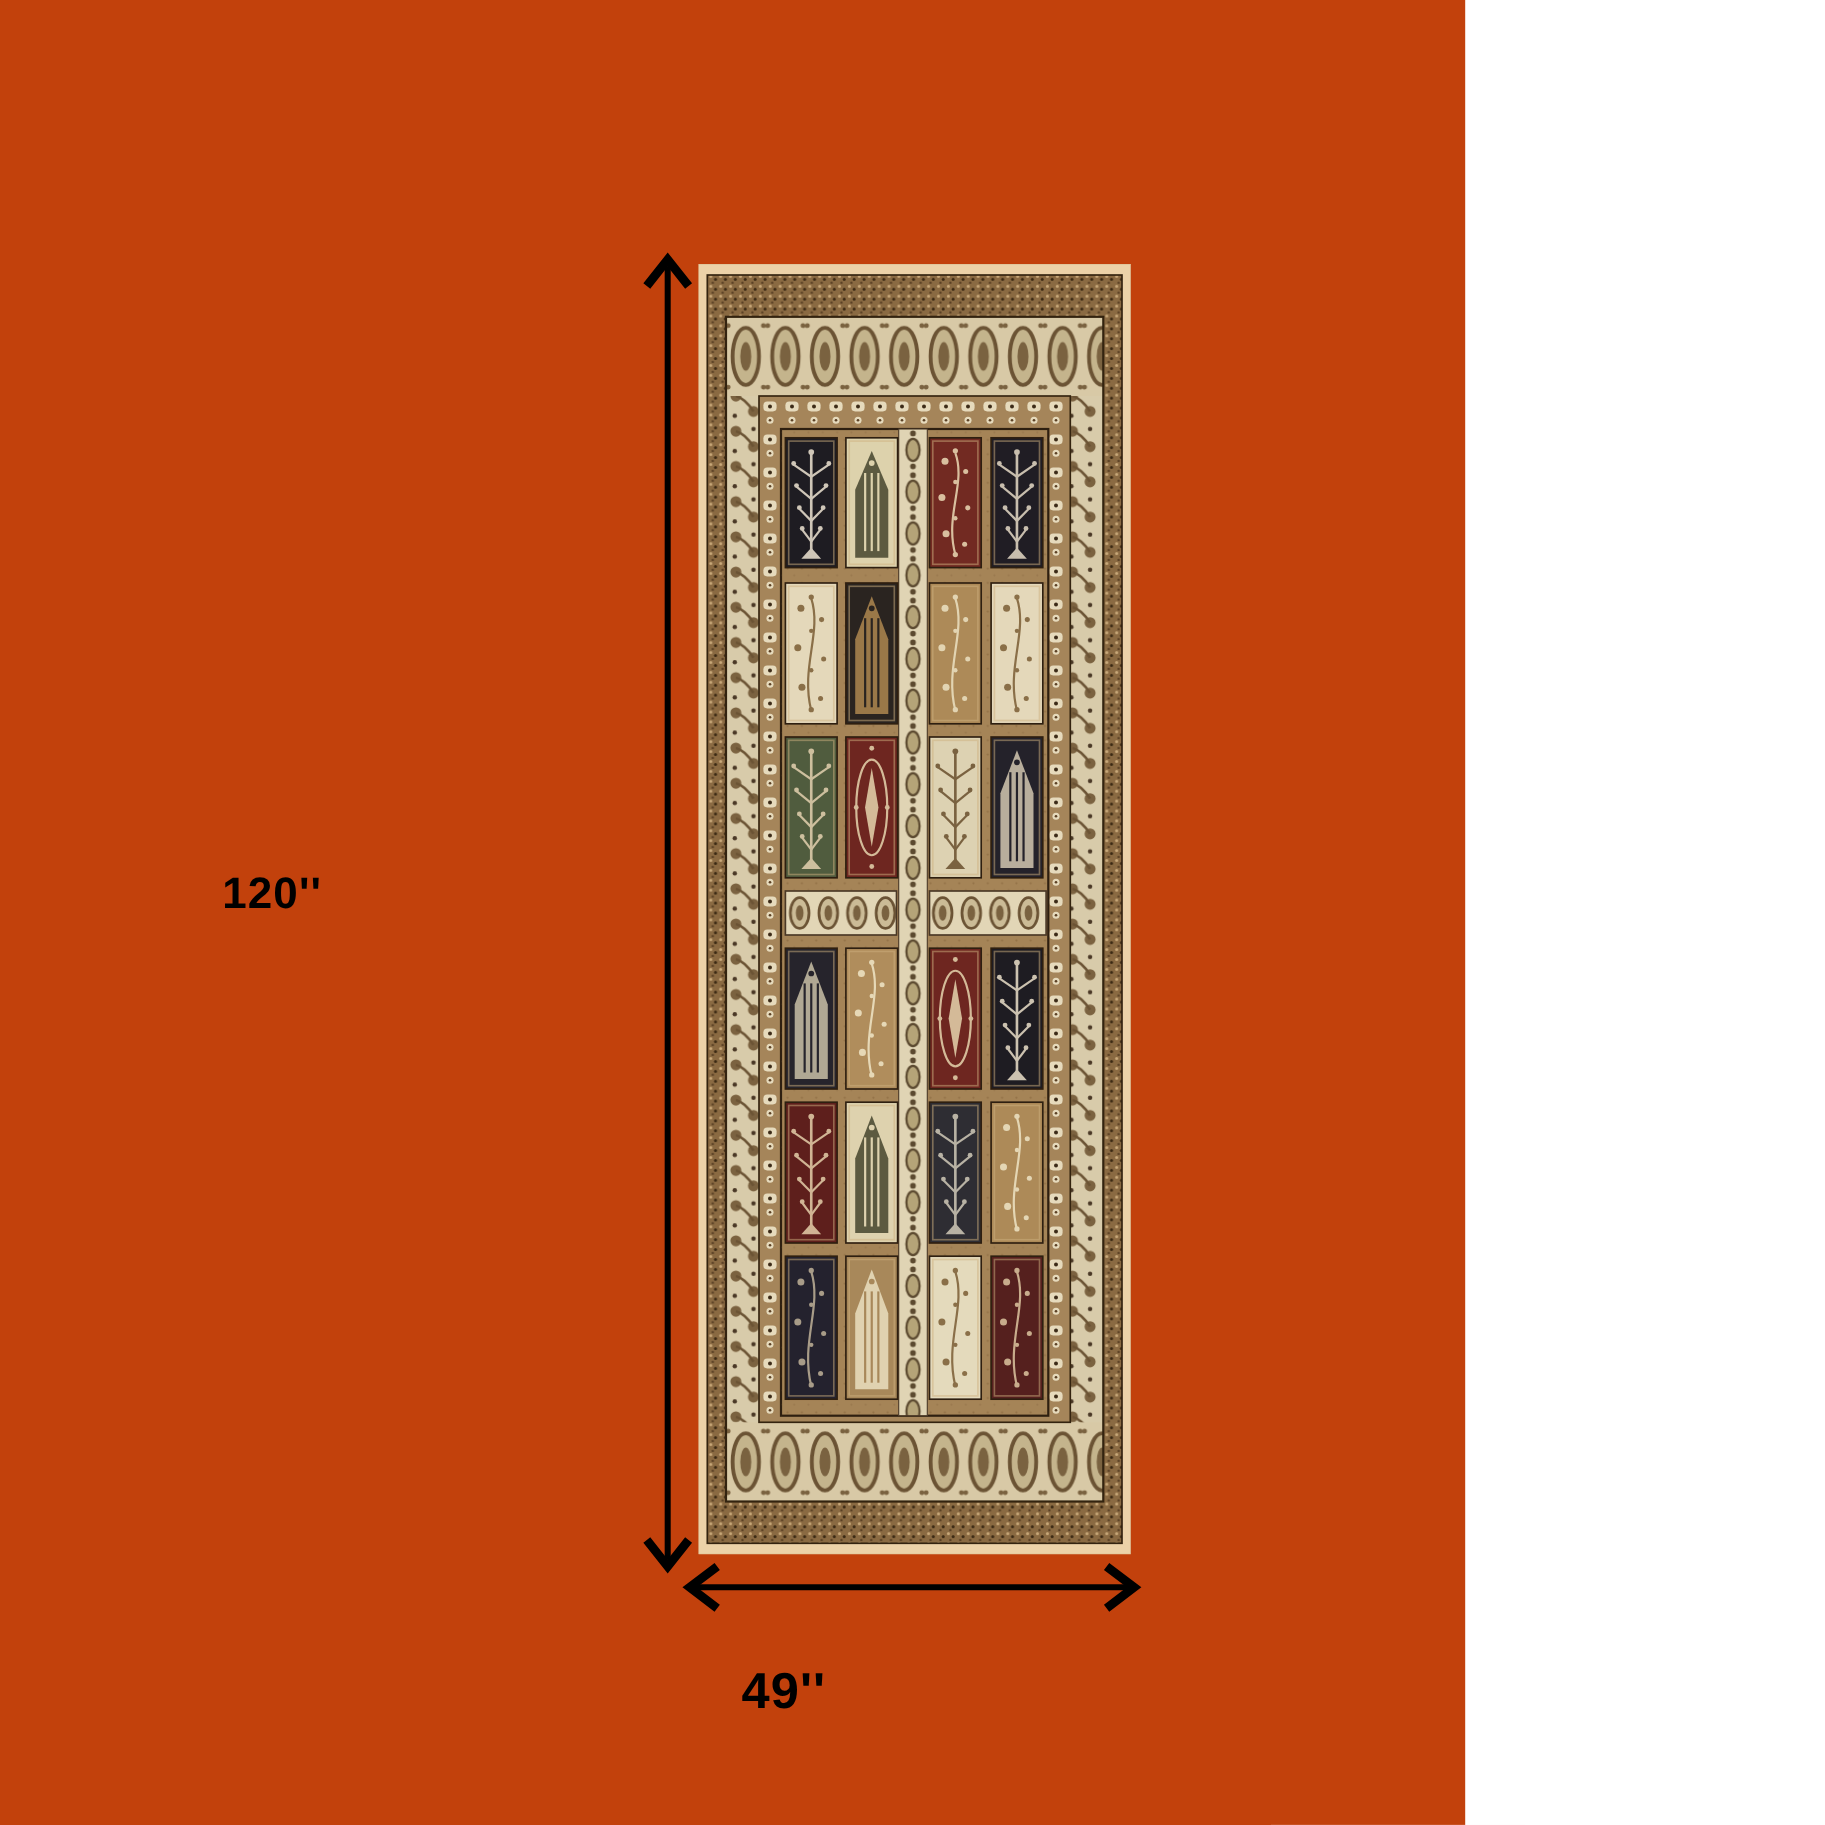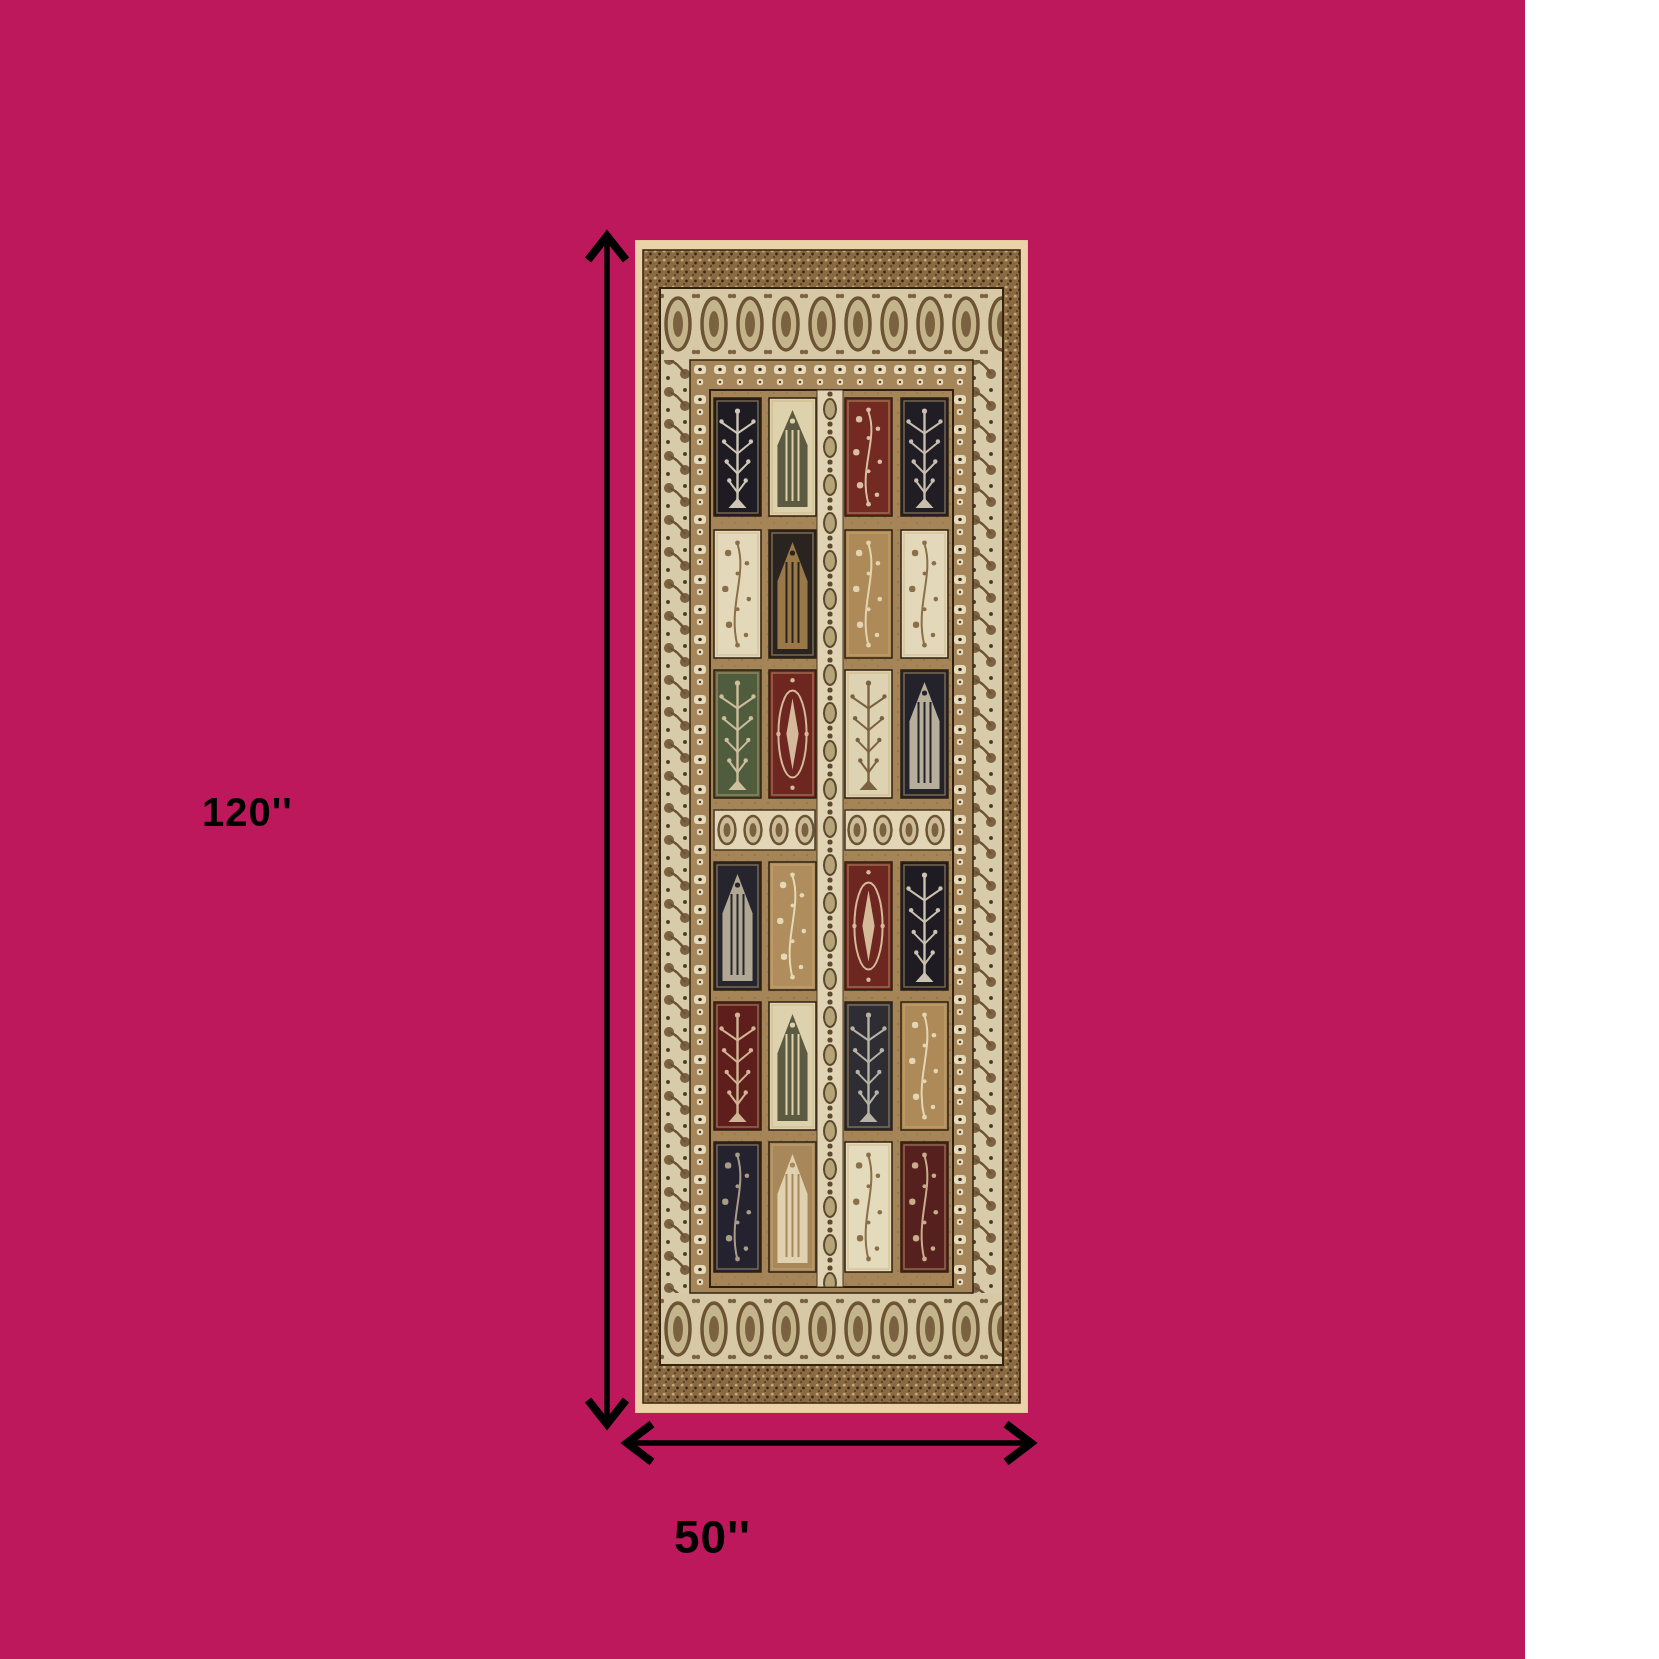--- a/index.html
+++ b/index.html
@@ -5,8 +5,8 @@
   html,body{margin:0;padding:0;background:#ffffff;}
   .canvas{
     position:relative;
-    width:1525px;height:1659px;
-    background:#be185d;
+    width:1332px;height:1659px;
+    background:#c2410c;
     overflow:hidden;
     font-family:"Liberation Sans", sans-serif;
   }

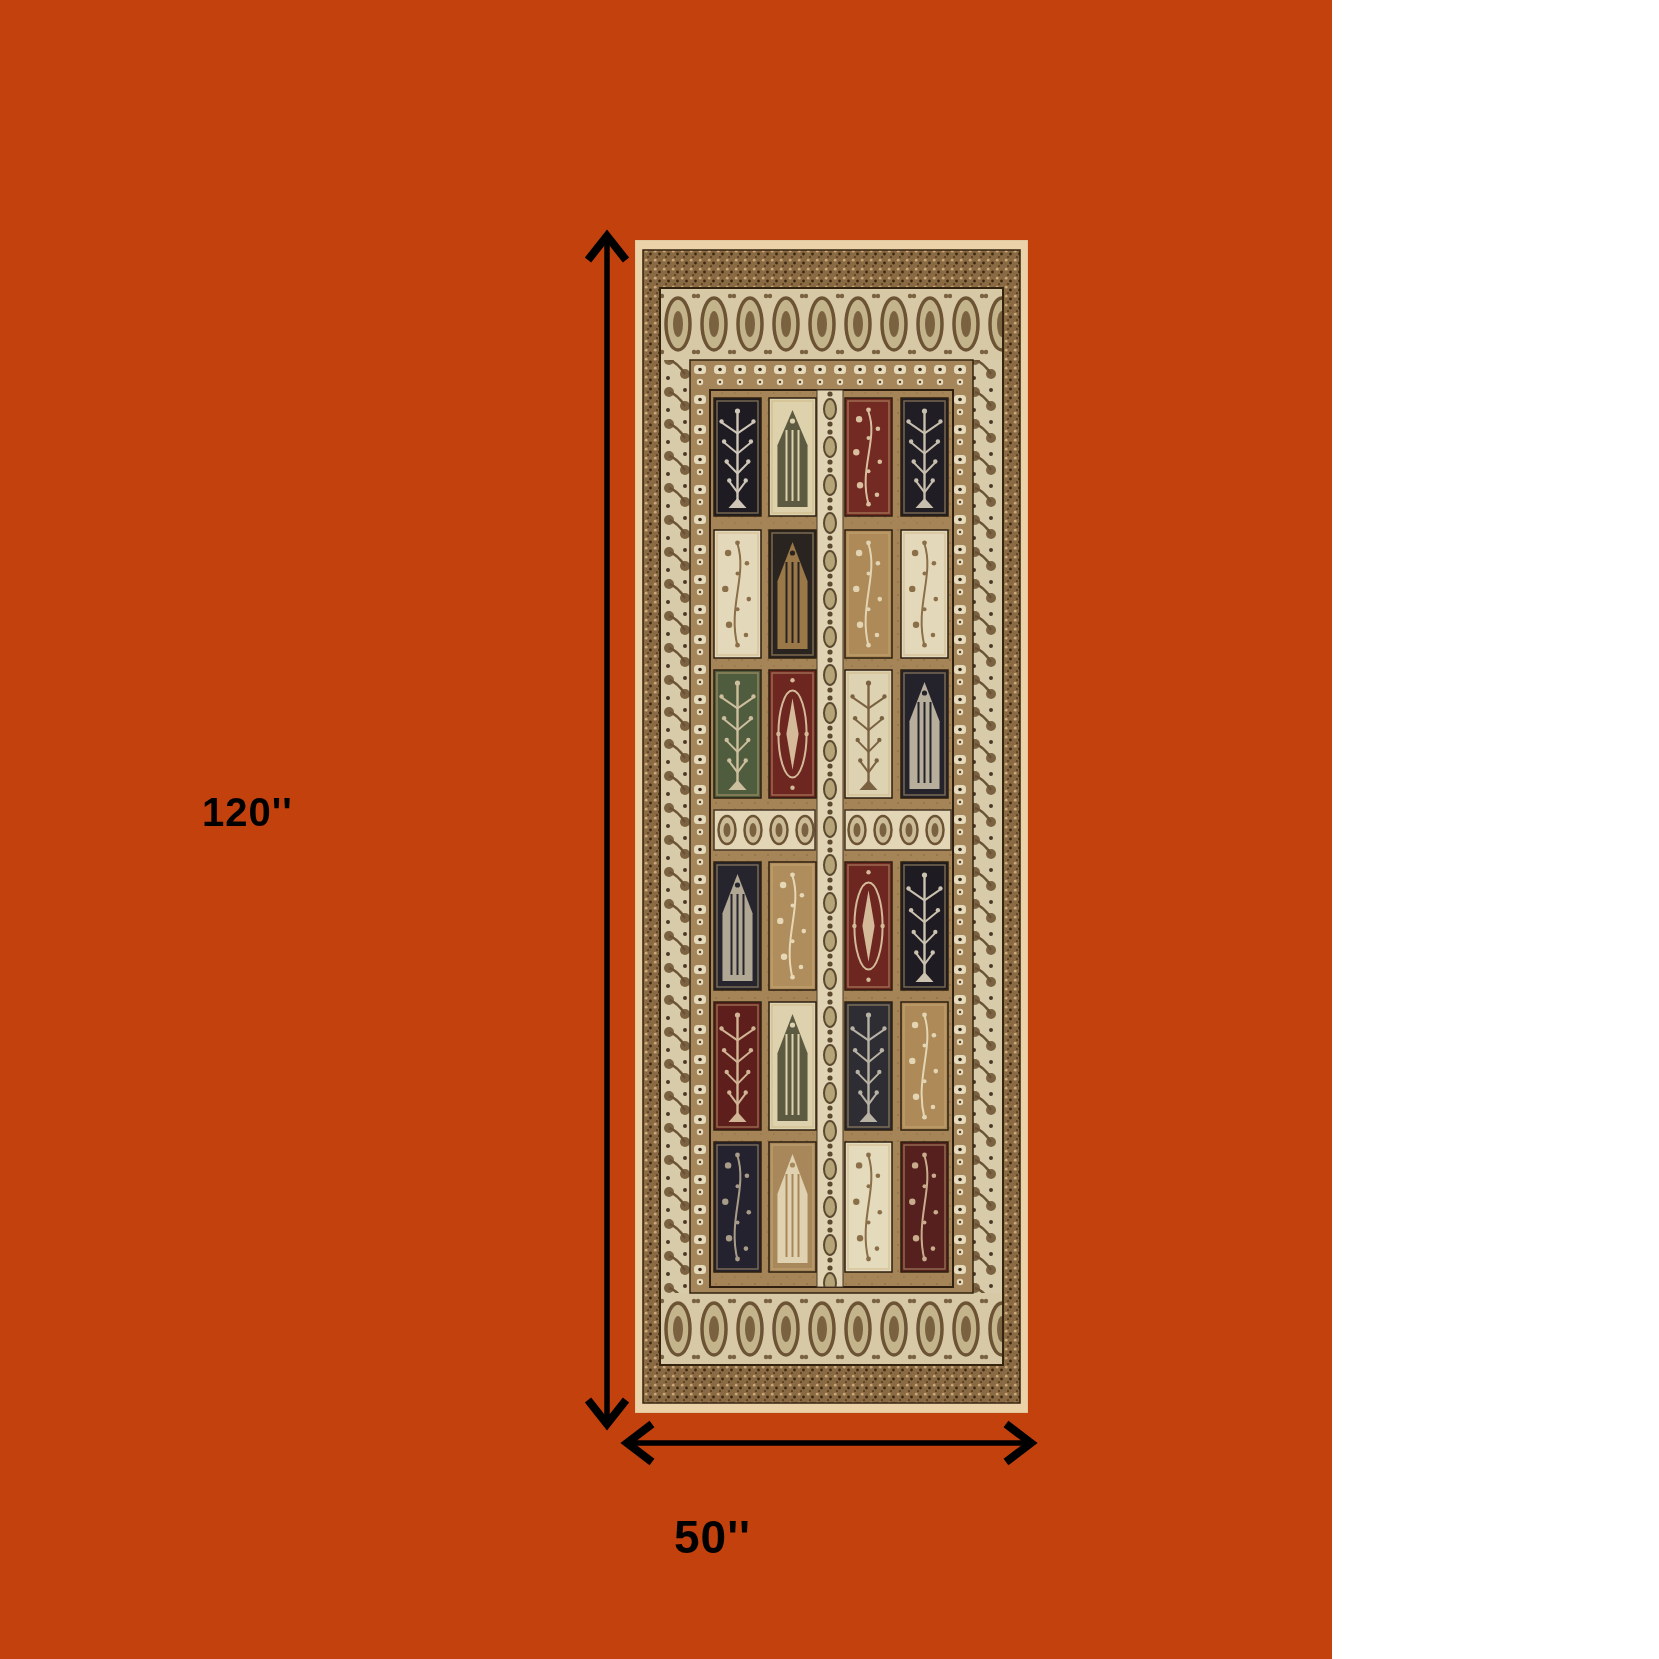--- a/index.html
+++ b/index.html
@@ -450,7 +450,7 @@
   </svg>
 
   <div class="dim-label height">120''</div>
-  <div class="dim-label width">50''</div>
+  <div class="dim-label width">49''</div>
 </div>
 
 </body></html>

